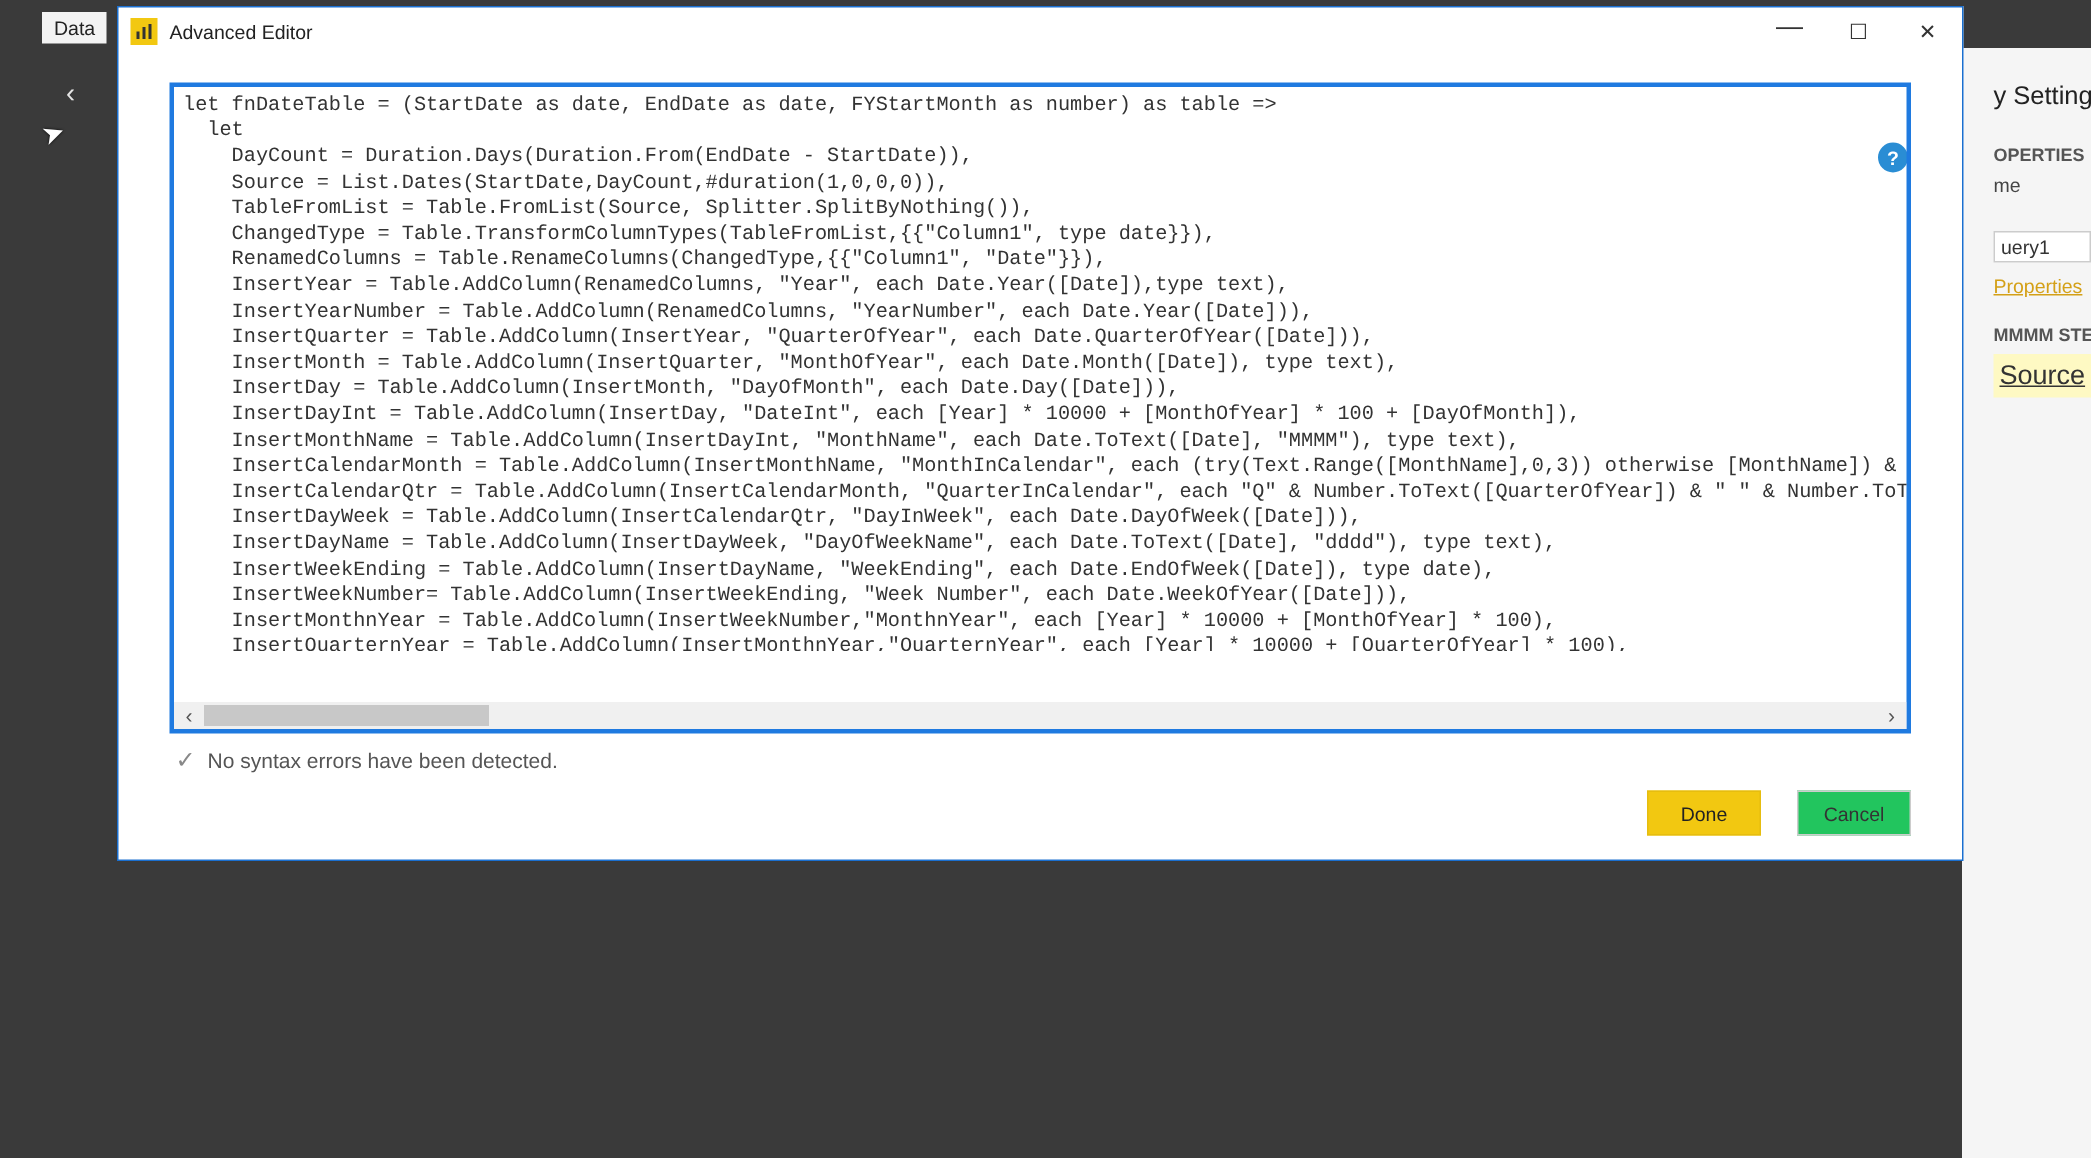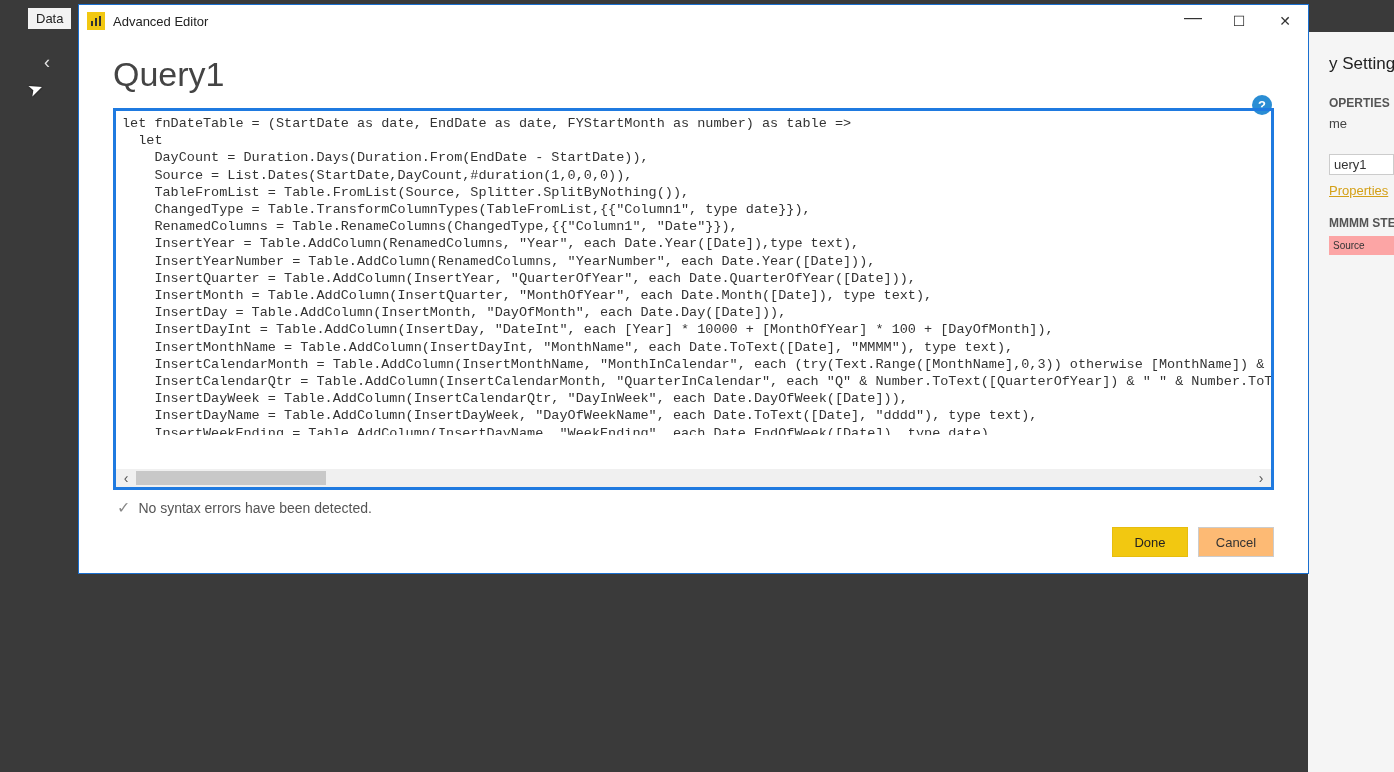--- a/index.html
+++ b/index.html
@@ -223,7 +223,6 @@
   </div>
 
   <div class="content">
-    <div class="query-title">Query1</div>
     <div class="help-icon">?</div>
 
     <div class="editor-box">

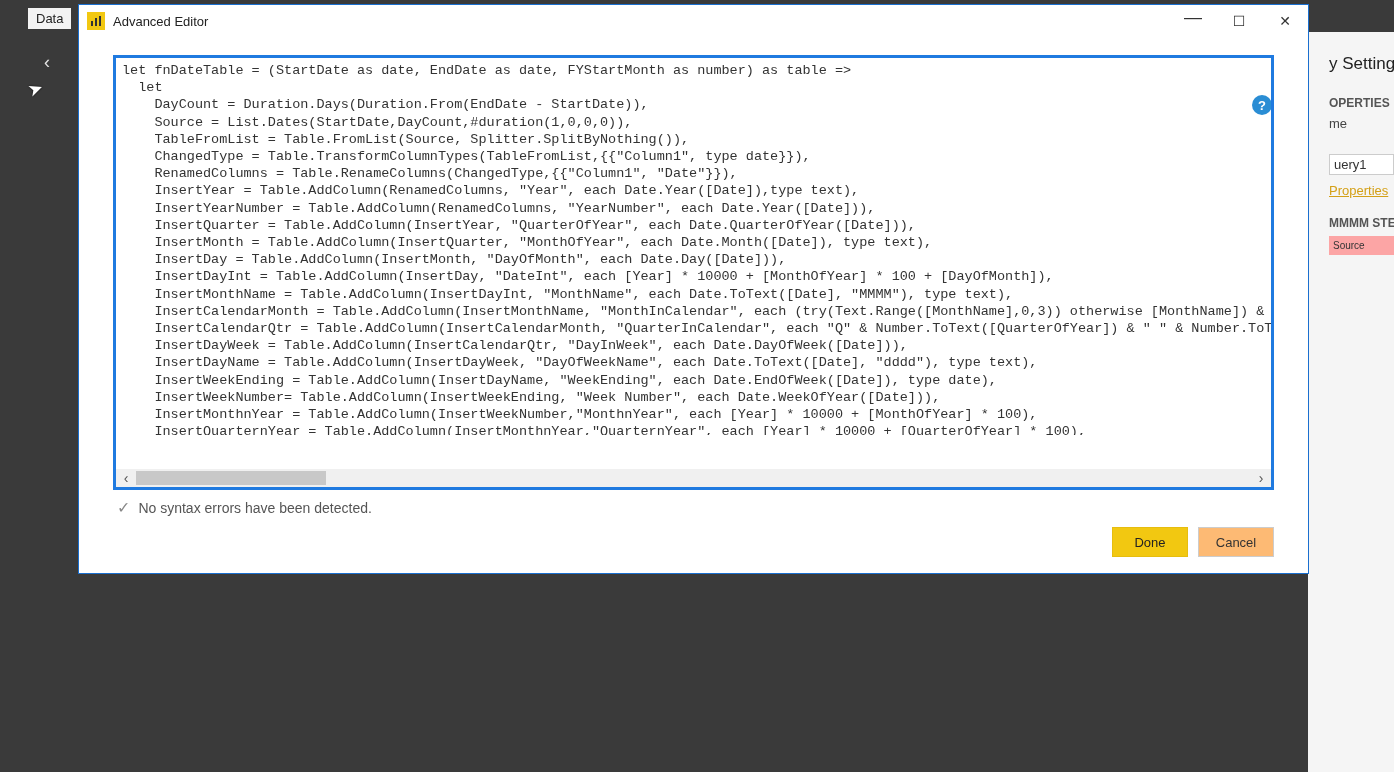--- a/index.html
+++ b/index.html
@@ -49,7 +49,7 @@
   .right-panel .sect { font-size: 12px; font-weight: bold; color: #555; margin-top: 6px; margin-bottom: 6px; white-space: nowrap; }
   .right-panel .lbl { font-size: 13px; color: #444; margin-bottom: 6px; white-space: nowrap; }
   .right-panel .link { font-size: 13px; color: #d4a017; text-decoration: underline; margin-bottom: 18px; white-space: nowrap; }
-  .right-panel .step { font-size: 10px; color: #333; background: #fca5a5; padding: 4px 4px; white-space: nowrap; }
+  .right-panel .step { font-size: 18px; color: #333; background: #fef9c3; padding: 4px 4px; white-space: nowrap; text-decoration: underline; }
   .right-panel .qname {
     background: #fff; border: 1px solid #ccc; padding: 2px 4px; font-size: 13px; margin-bottom: 8px; white-space: nowrap; margin-top: 23px;
   }

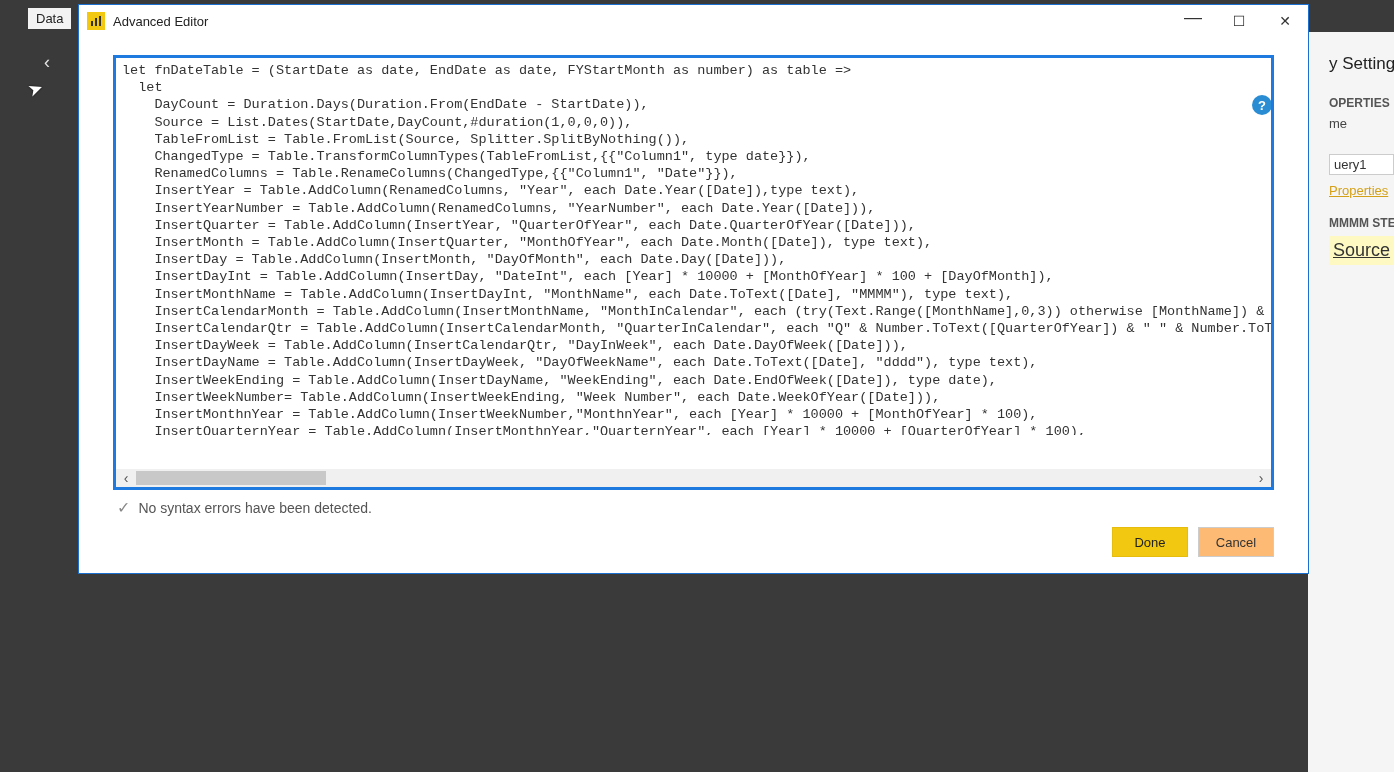--- a/index.html
+++ b/index.html
@@ -161,7 +161,7 @@
   .button-row {
     display: flex;
     justify-content: flex-end;
-    gap: 10px;
+    gap: 24px;
     padding-bottom: 4px;
   }
   .btn {

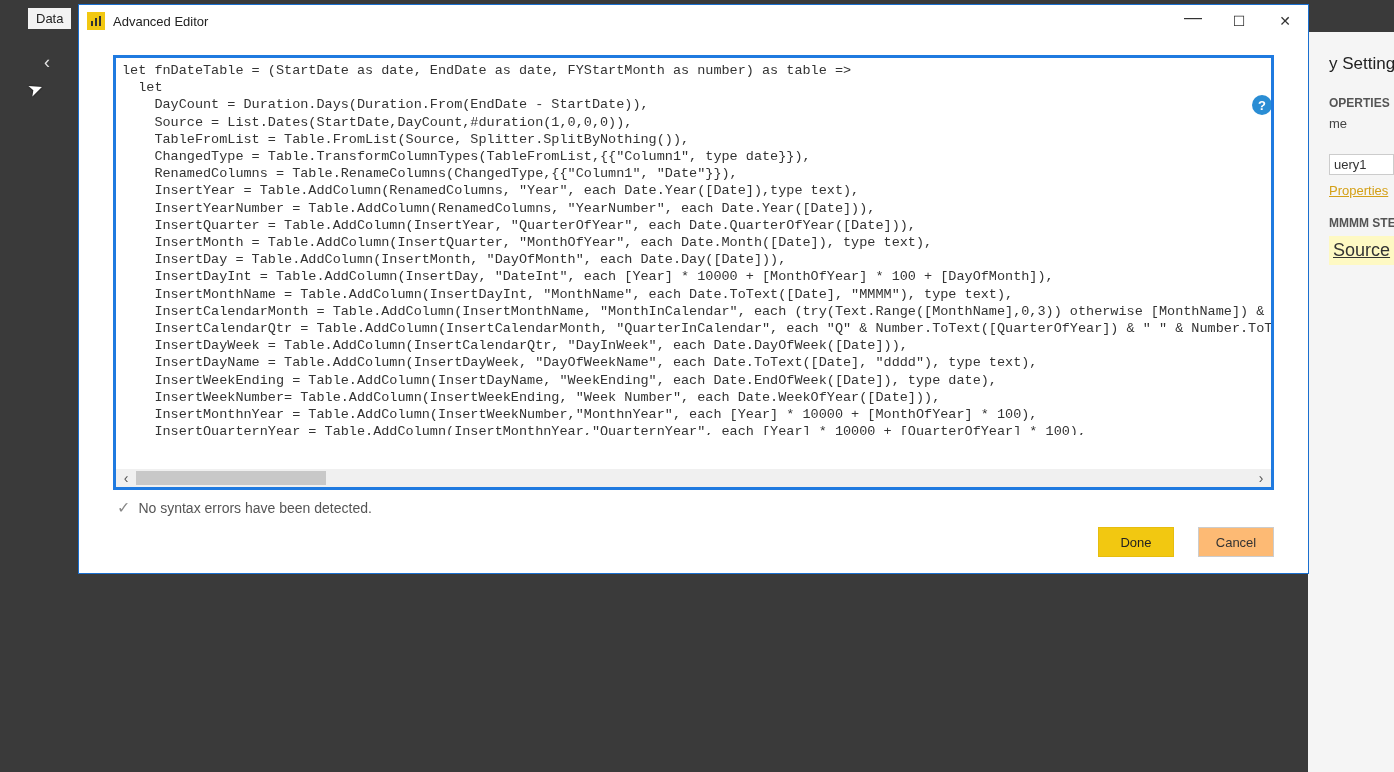--- a/index.html
+++ b/index.html
@@ -170,7 +170,7 @@
     font-size: 13px;
     display: flex; align-items: center; justify-content: center;
     border: 1px solid #ccc;
-    background: #fdba74;
+    background: #22c55e;
     color: #333;
   }
   .btn.primary {

